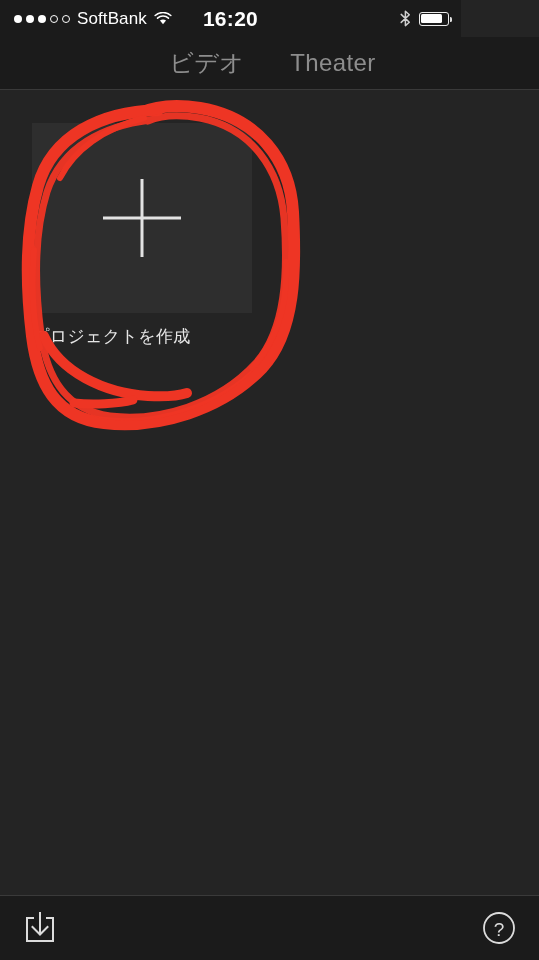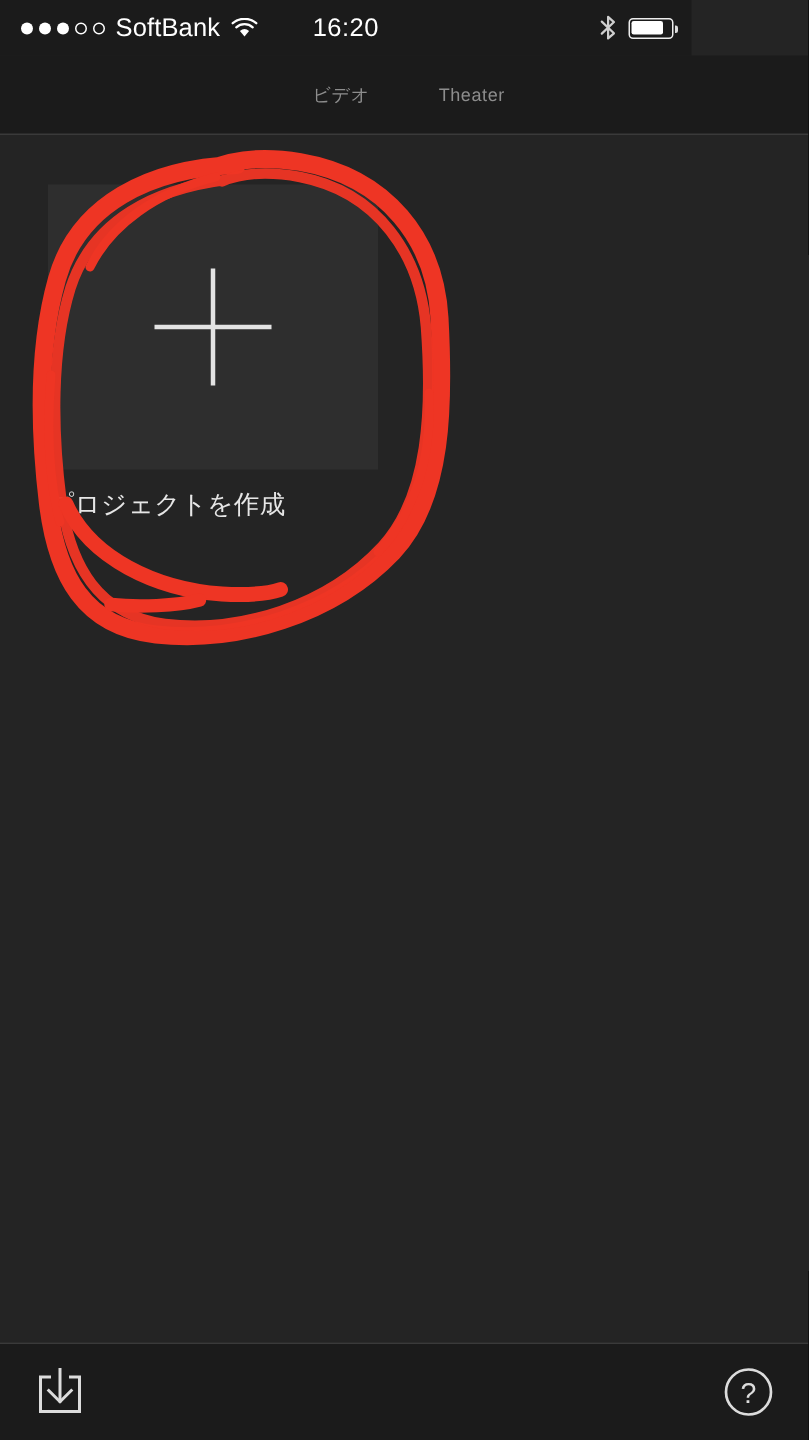--- a/index.html
+++ b/index.html
@@ -62,8 +62,8 @@
     pointer-events: none;
   }
   .clock {
-    font-size: 17px;
-    font-weight: 400;
+    font-size: 21px;
+    font-weight: 700;
     letter-spacing: 0.3px;
   }
   .sb-right {

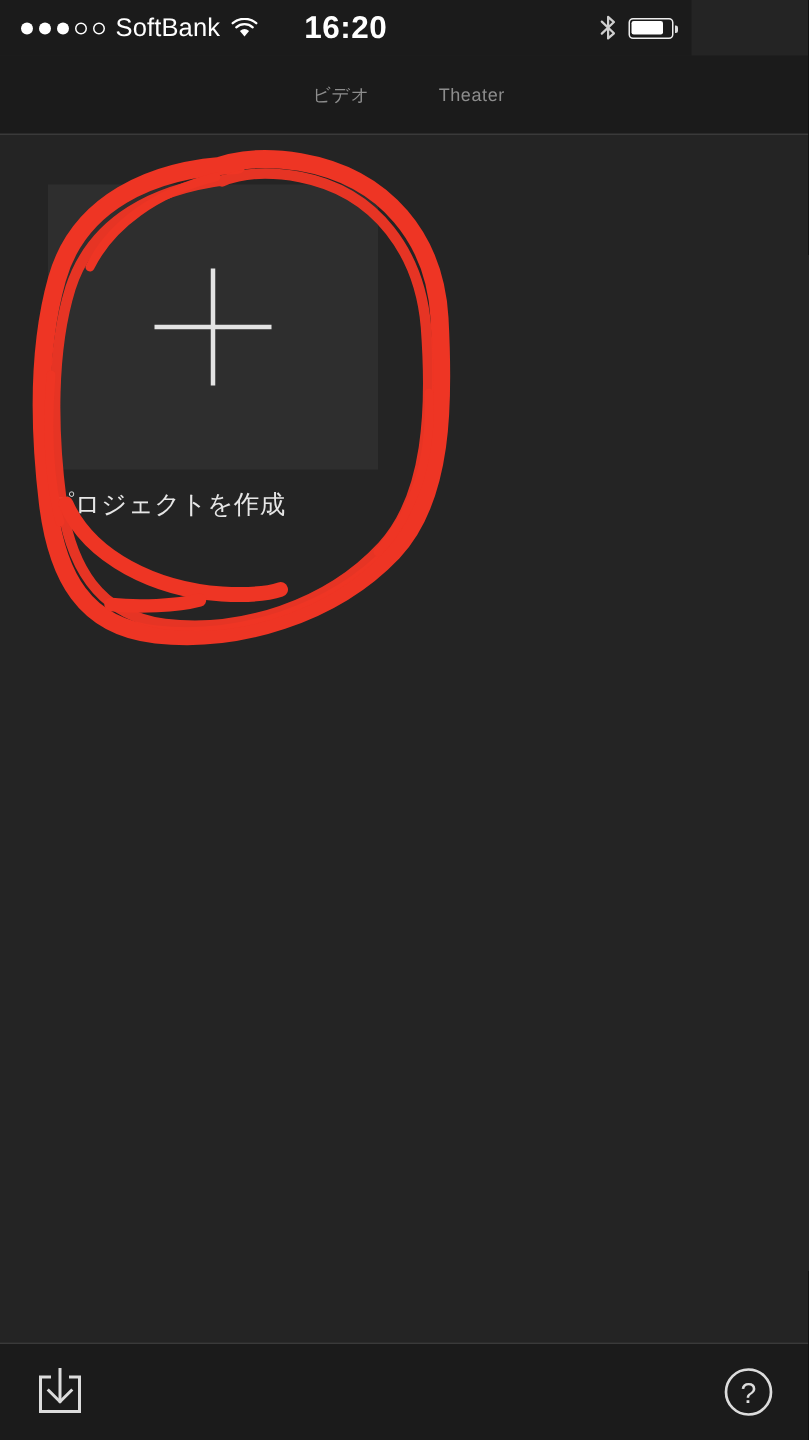--- a/index.html
+++ b/index.html
@@ -119,7 +119,7 @@
     padding-left: 6px;
   }
   .tab {
-    font-size: 12px;
+    font-size: 24px;
     color: #8d8d8d;
     letter-spacing: 0.4px;
     white-space: nowrap;

